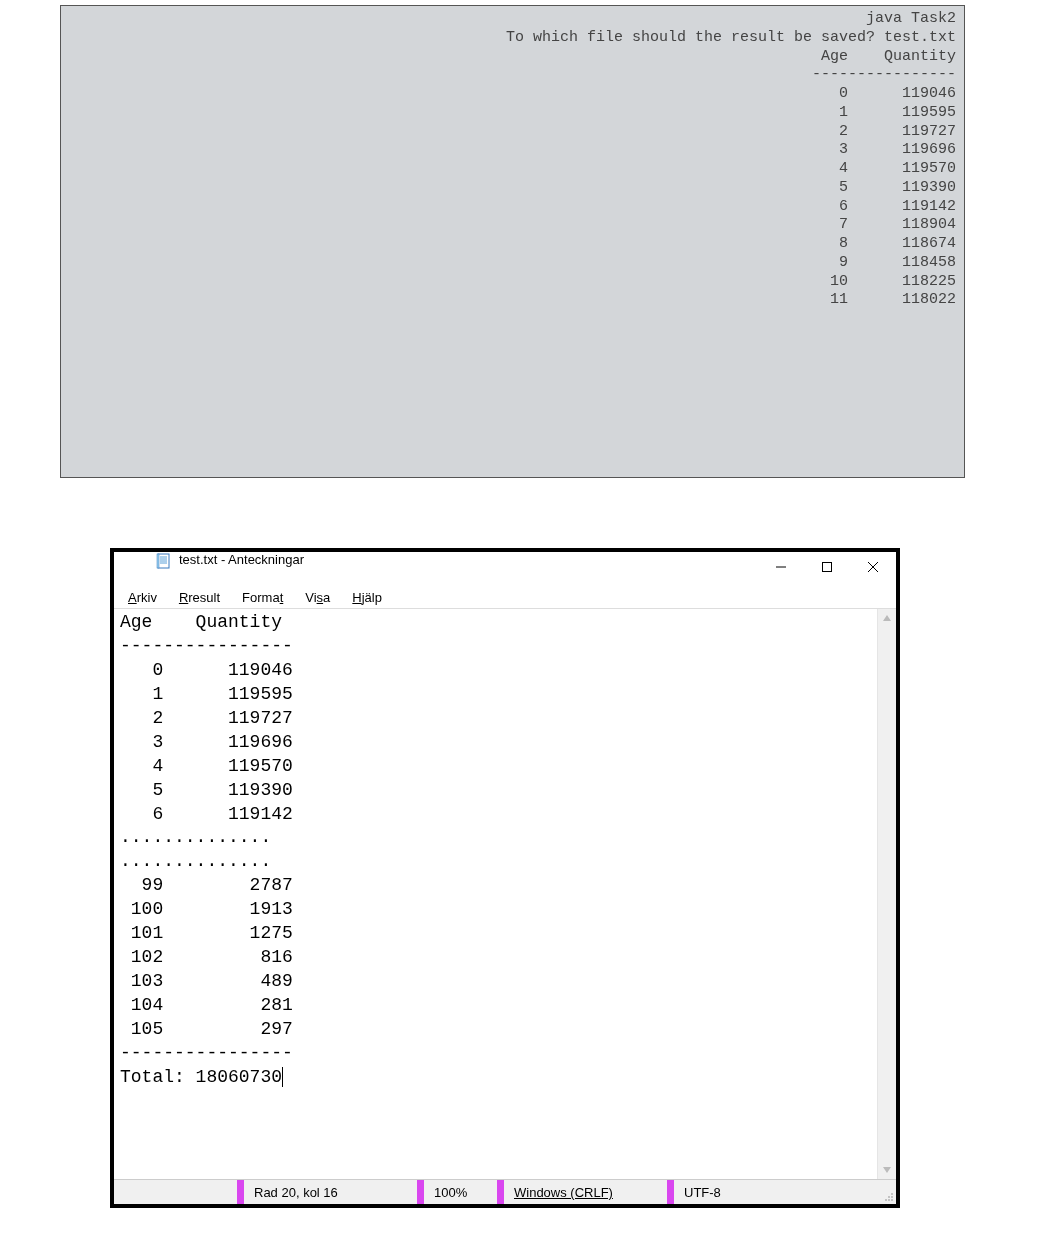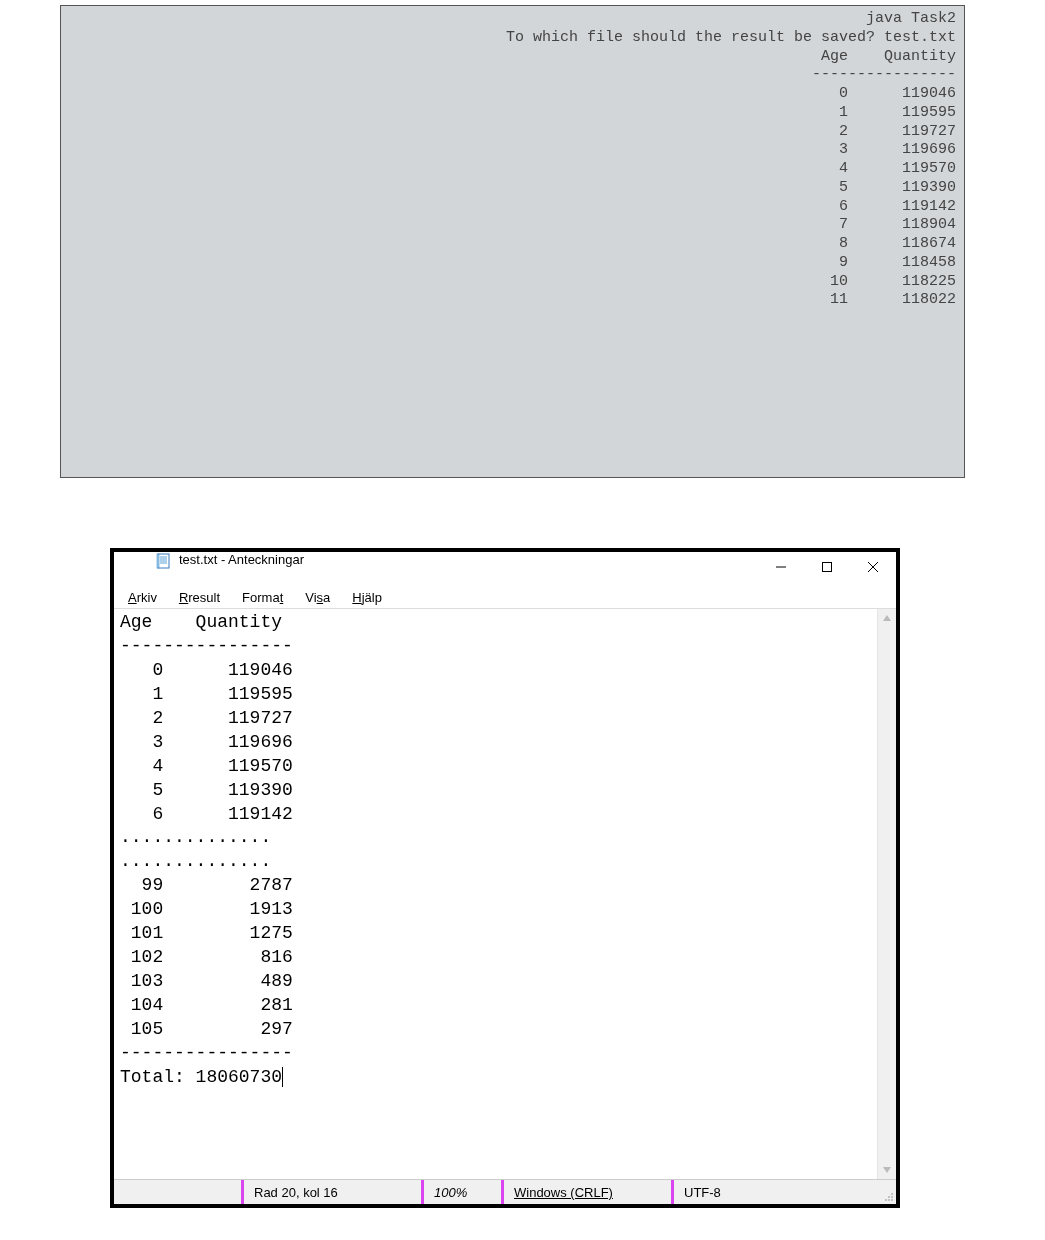--- a/index.html
+++ b/index.html
@@ -137,7 +137,7 @@
       background: #f0f0f0;
     }
     .statusbar .cell {
-      border-right: 3px solid #d946ef;
+      border-right: 7px solid #d946ef;
       padding: 3px 10px;
       display: flex;
       align-items: center;

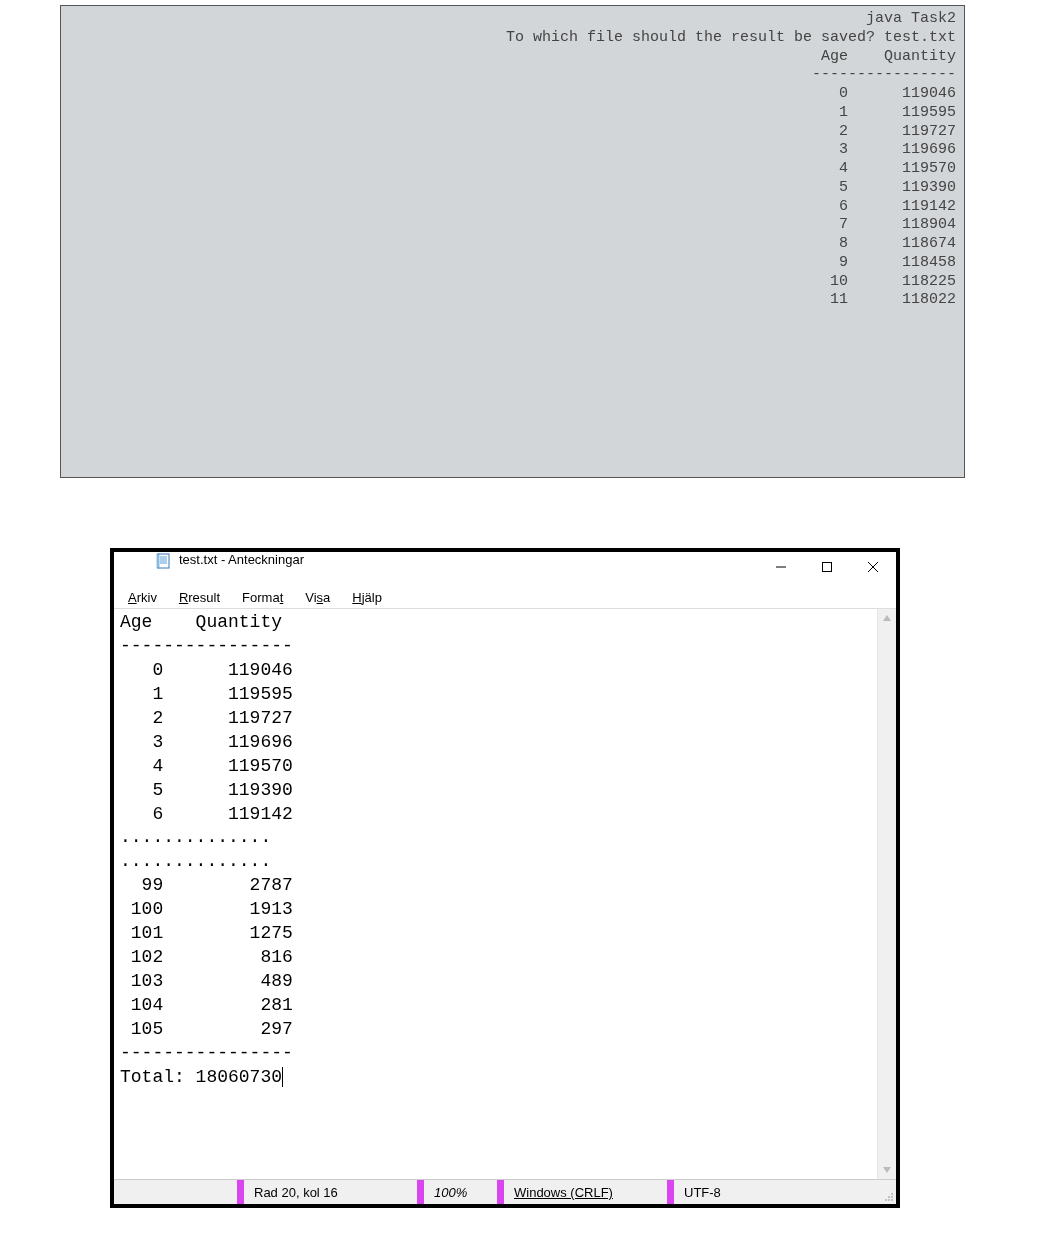--- a/index.html
+++ b/index.html
@@ -145,7 +145,7 @@
     }
     .statusbar .cell.first { flex: 0 0 130px; border-left: none; }
     .statusbar .cell.pos { flex: 0 0 180px; }
-    .statusbar .cell.zoom { flex: 0 0 80px; font-style: italic; }
+    .statusbar .cell.zoom { flex: 0 0 80px; }
     .statusbar .cell.eol { flex: 0 0 170px; text-decoration: underline; }
     .statusbar .cell.enc { flex: 1; border-right: none; position: relative; text-align: center; }
     .statusbar .grip {

